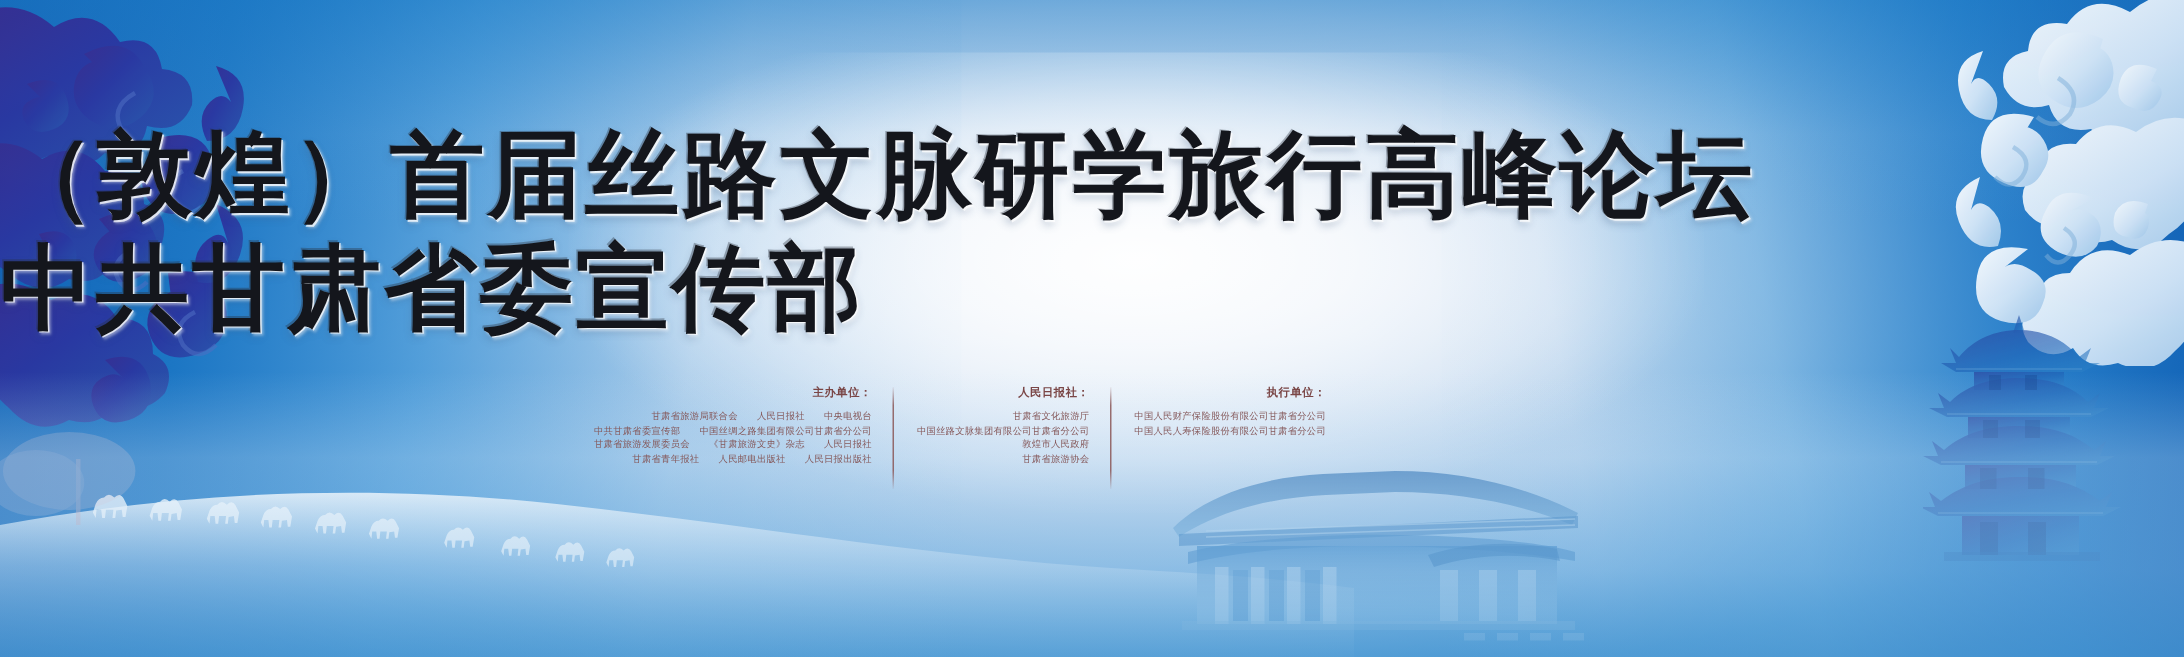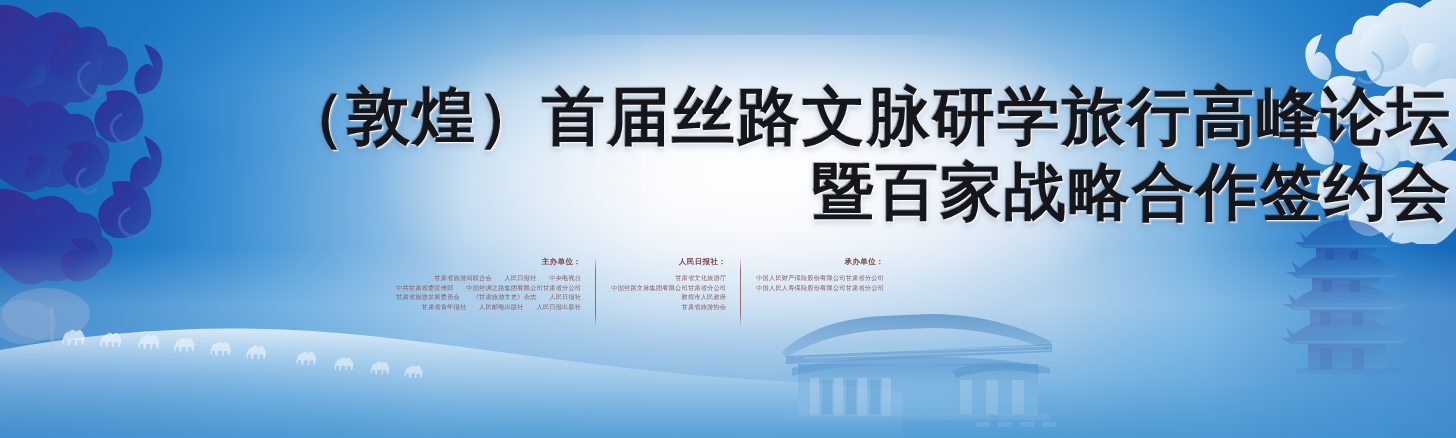--- a/index.html
+++ b/index.html
@@ -65,8 +65,8 @@
 
   
   .title-block{
-    position:absolute;left:0;right:4px;top:78px;
-    text-align:right;
+    position:absolute;left:0;right:17px;top:78px;
+    text-align:left;
   }
   .title-line{
     font-family:"DejaVu Serif","Liberation Serif",serif;

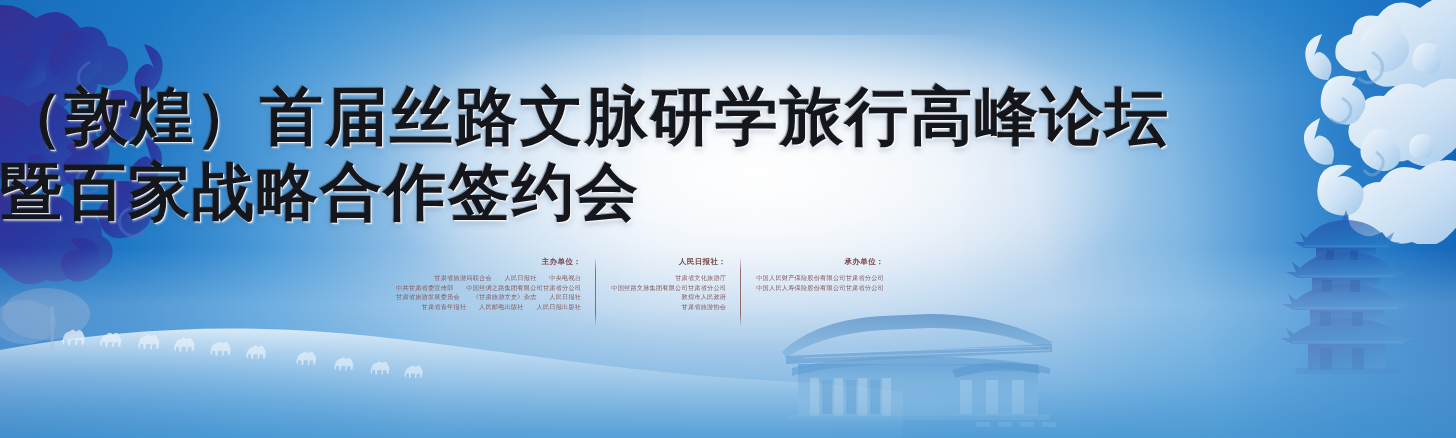--- a/index.html
+++ b/index.html
@@ -333,7 +333,7 @@
 
   <div class="title-block">
     <div class="title-line l1">（敦煌）首届丝路文脉研学旅行高峰论坛</div>
-    <div class="title-line l2">暨百家战略合作签约会</div>
+    <div class="title-line l2">中共甘肃省委宣传部</div>
   </div>
 
   <div class="credits">

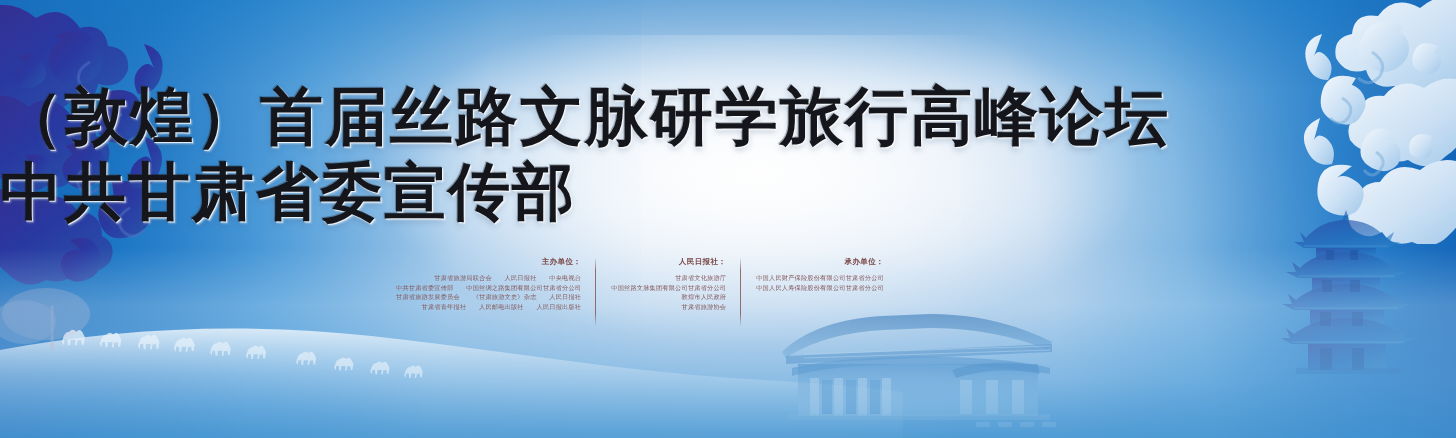--- a/index.html
+++ b/index.html
@@ -356,7 +356,7 @@
 
 
     <div class="cred-col">
-      <div class="cred-head">承办单位：</div>
+      <div class="cred-head">执行单位：</div>
       <div class="cred-line">中国人民财产保险股份有限公司甘肃省分公司</div>
       <div class="cred-line">中国人民人寿保险股份有限公司甘肃省分公司</div>
     </div>

